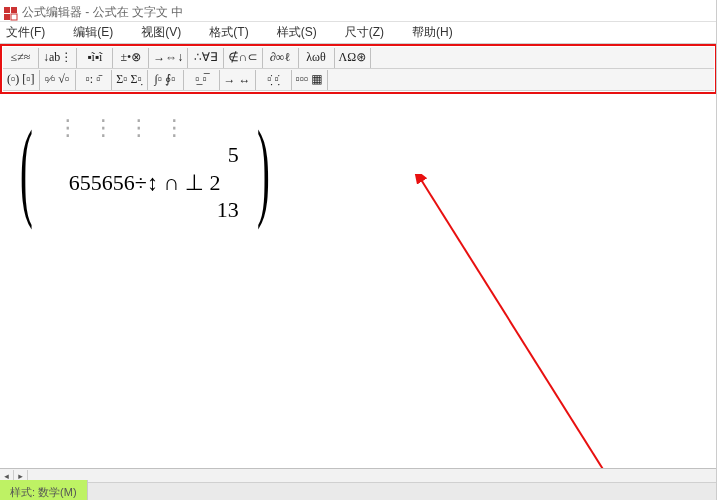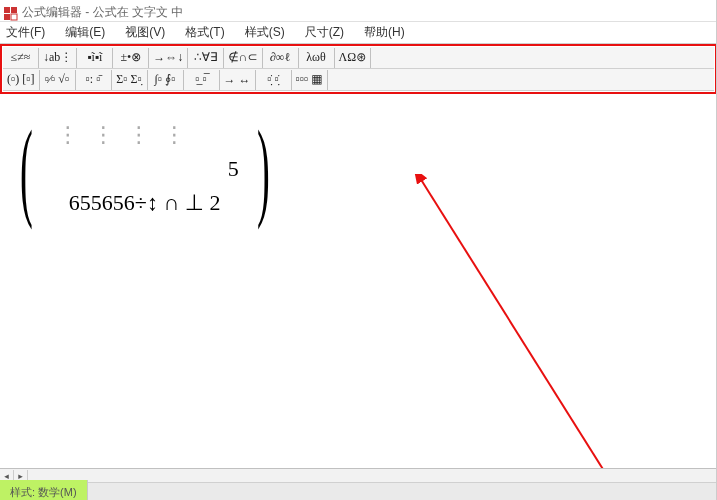--- a/index.html
+++ b/index.html
@@ -7,7 +7,7 @@
     .title-bar { height: 22px; background: #fff; display: flex; align-items: flex-end; padding: 0 4px; border-bottom: 1px solid #e0e0e0; }
     .app-icon { width: 14px; height: 14px; margin-right: 4px; display: inline-flex; align-items: center; justify-content: center; }
     .title-text { color: #666; font-size: 12px; }
-    .menu-bar { height: 22px; background: #fff; display: flex; align-items: center; padding: 0 6px; gap: 20px; border-bottom: 1px solid #d0d0d0; }
+    .menu-bar { height: 22px; background: #fff; display: flex; align-items: center; padding: 0 6px; gap: 28px; border-bottom: 1px solid #d0d0d0; }
     .menu-item { color: #333; font-size: 12px; cursor: default; }
     .toolbar-wrap { border: 2px solid #e81010; padding: 1px; }
     .toolbar-row { height: 22px; display: flex; align-items: center; background: #f5f5f5; border-bottom: 1px solid #d0d0d0; }

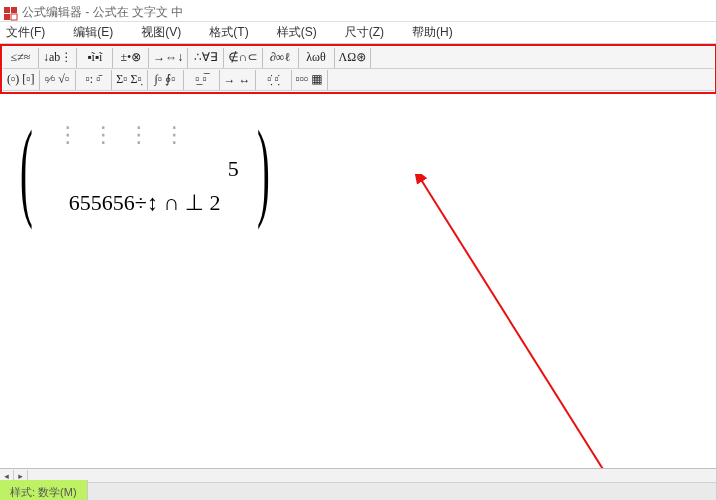--- a/index.html
+++ b/index.html
@@ -89,6 +89,9 @@
       <div class="matrix-row" style="justify-content:center;">
         <span>655656÷↕ ∩ ⊥ 2</span>
       </div>
+      <div class="matrix-row">
+        <span>13</span>
+      </div>
     </div>
     <span class="paren">)</span>
   </div>

